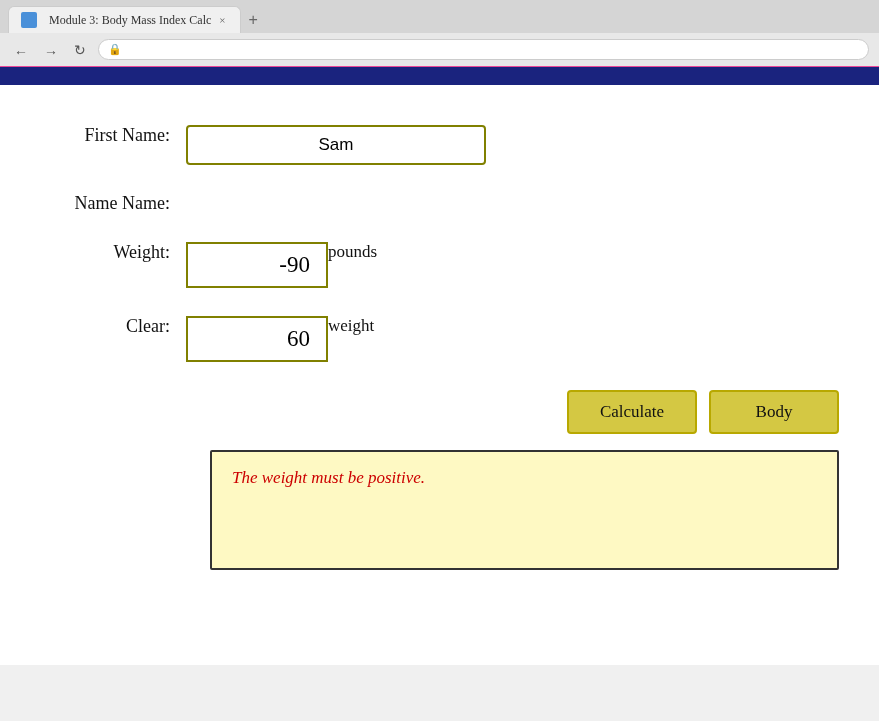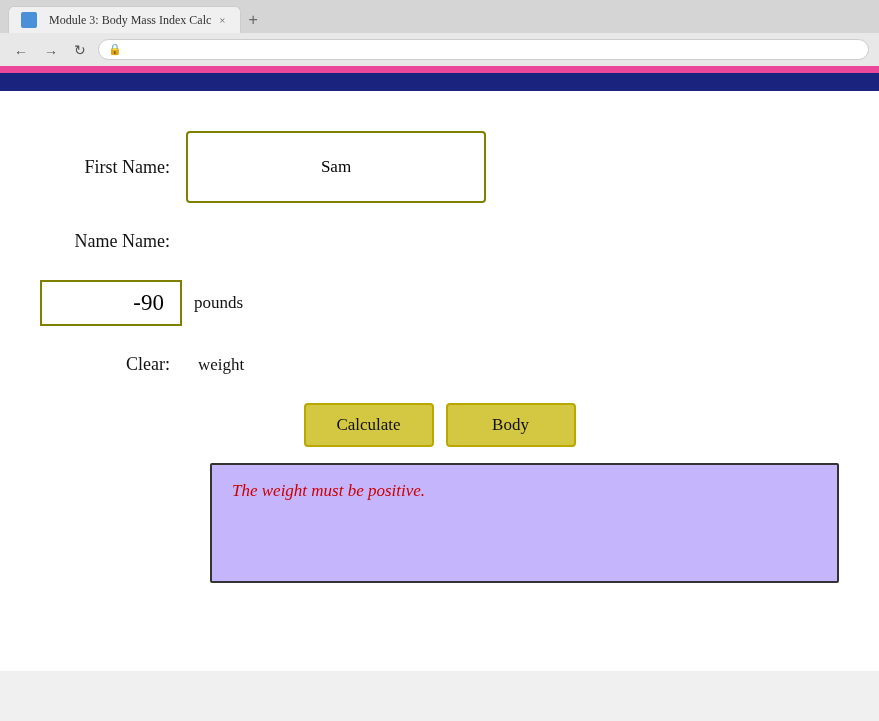--- a/index.html
+++ b/index.html
@@ -18,7 +18,7 @@
     
     .browser-chrome {
       background: #b91c1c;
-      border-bottom: 7px solid #ec4899;
+      border-bottom: 1px solid #ec4899;
     }
 
     .tab-bar {

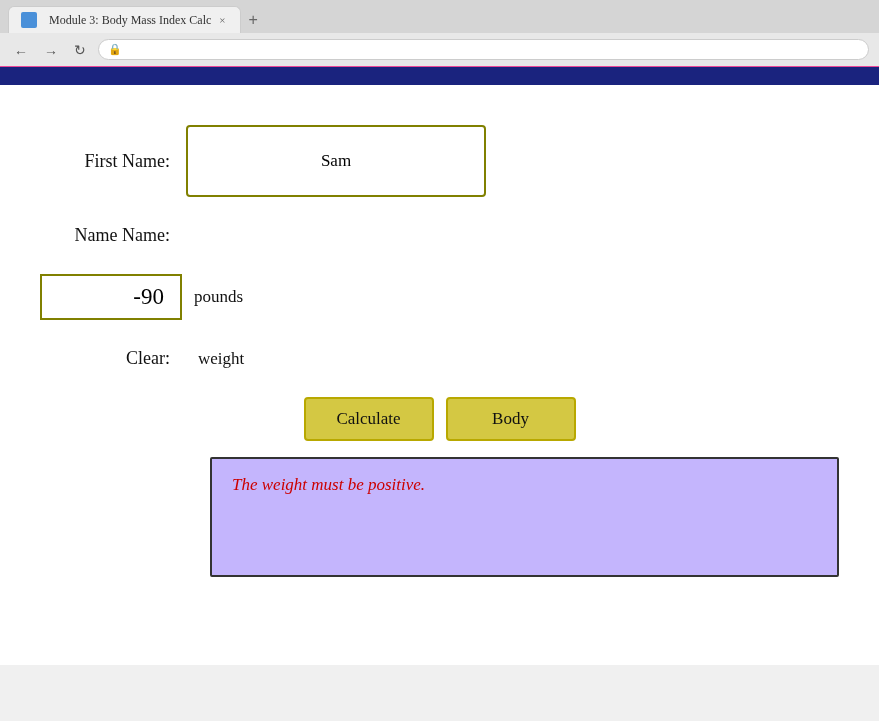--- a/index.html
+++ b/index.html
@@ -128,7 +128,6 @@
 
     .form-row {
       display: flex;
-      align-items: center;
       margin-bottom: 28px;
     }
 

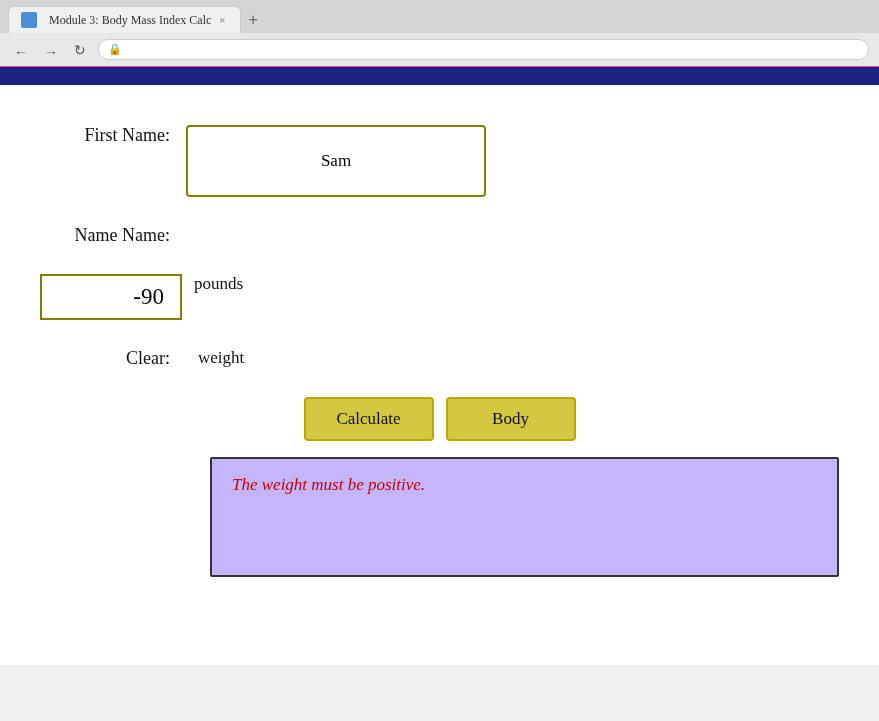--- a/index.html
+++ b/index.html
@@ -142,9 +142,9 @@
     .form-input-text {
       border: 2px solid #808000;
       border-radius: 4px;
-      padding: 24px 16px;
-      font-size: 17px;
-      font-family: Liberation Serif, serif;
+      padding: 8px 16px;
+      font-size: 17px;
+      font-family: Liberation Sans, sans-serif;
       text-align: center;
       outline: none;
       width: 300px;

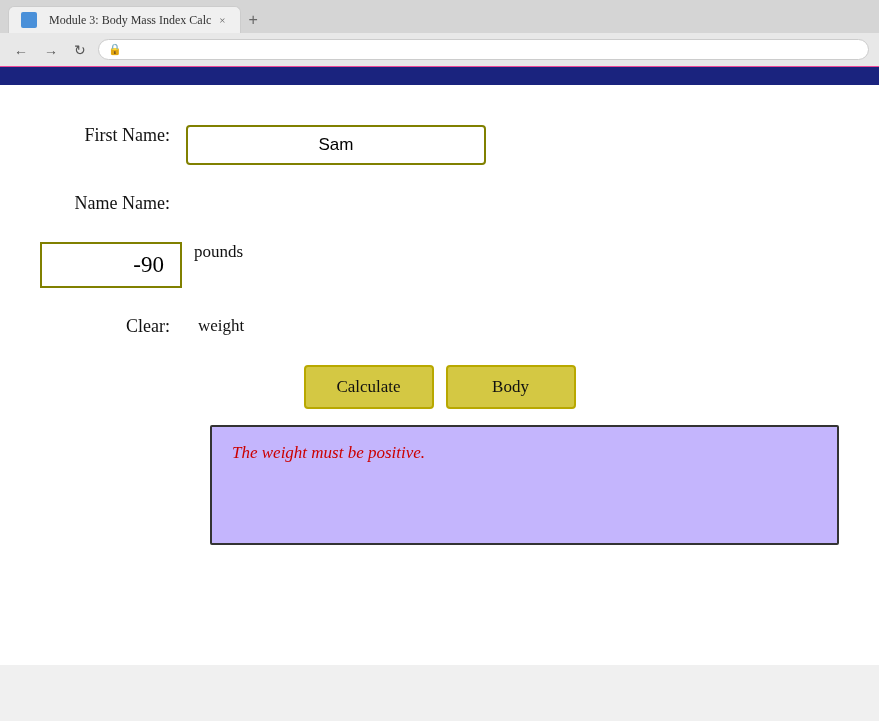--- a/index.html
+++ b/index.html
@@ -239,6 +239,7 @@
     </div>
 
     <div class="form-row">
+      <label class="form-label">Weight:</label>
       <input class="form-input-small" type="text" value="-90" style="">
       <span class="unit-label">pounds</span>
     </div>

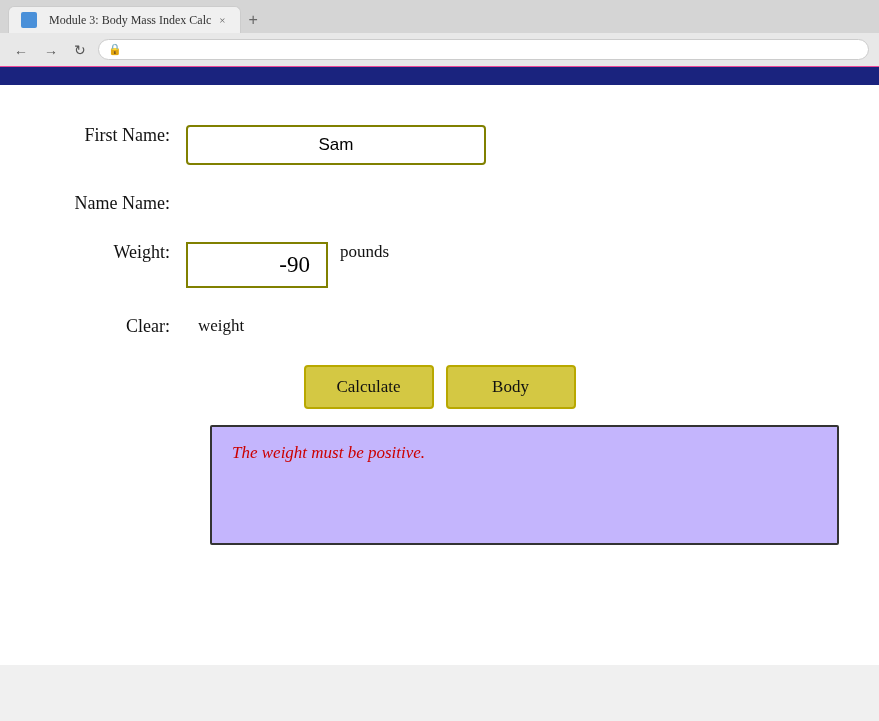--- a/index.html
+++ b/index.html
@@ -164,7 +164,6 @@
     .unit-label {
       font-size: 17px;
       color: #111;
-      margin-left: 12px;
     }
 
     .buttons-row {

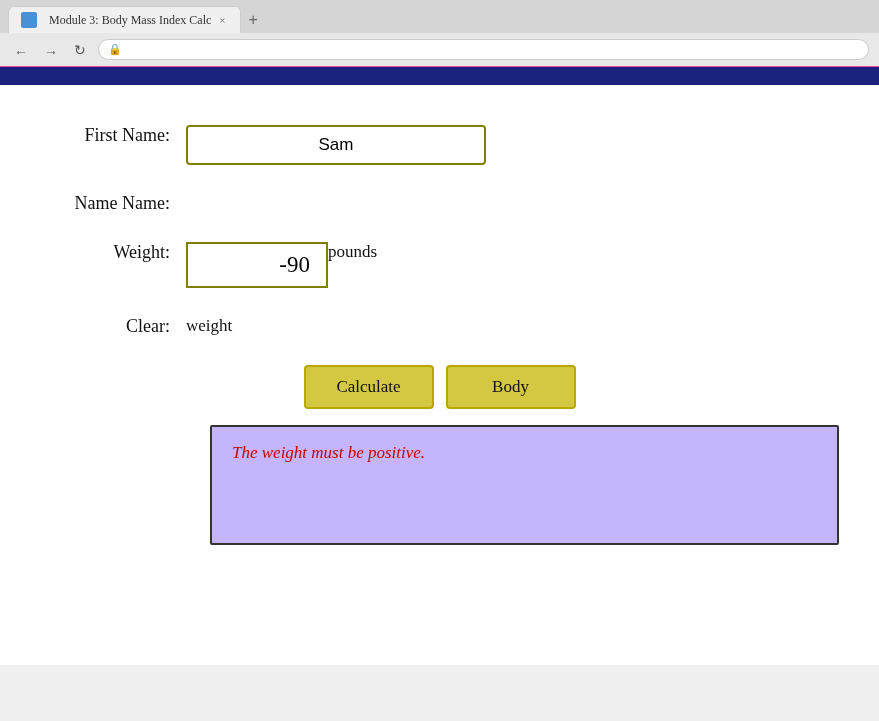--- a/index.html
+++ b/index.html
@@ -245,6 +245,7 @@
 
     <div class="form-row">
       <label class="form-label">Clear:</label>
+      <input class="form-input-small" type="text" value="60" style="">
       <span class="unit-label">weight</span>
     </div>
 

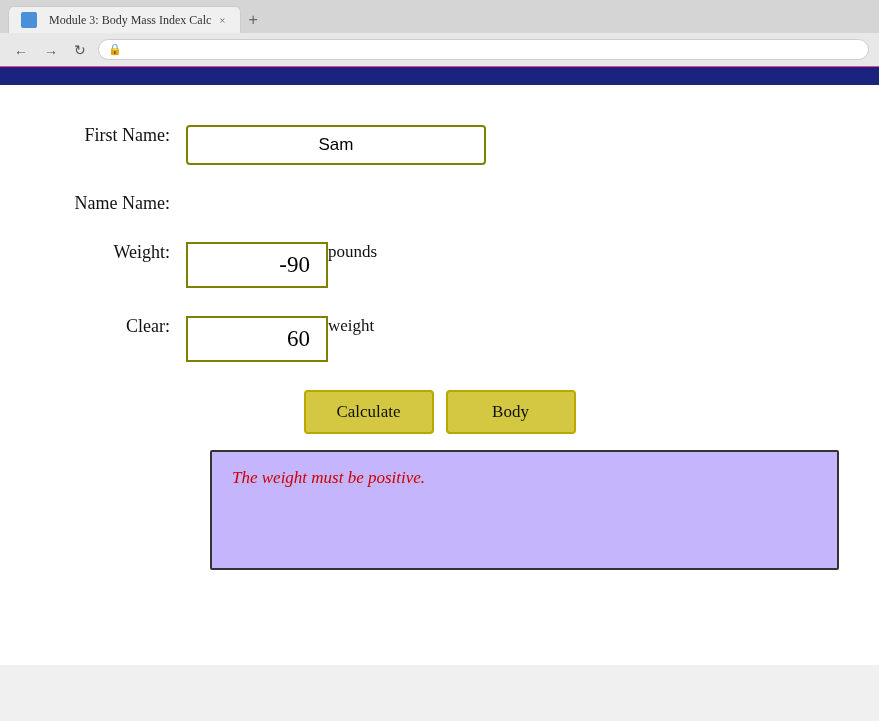--- a/index.html
+++ b/index.html
@@ -168,7 +168,7 @@
 
     .buttons-row {
       display: flex;
-      justify-content: center;
+      justify-content: flex-end;
       gap: 12px;
       margin-bottom: 16px;
       margin-right: 0px;

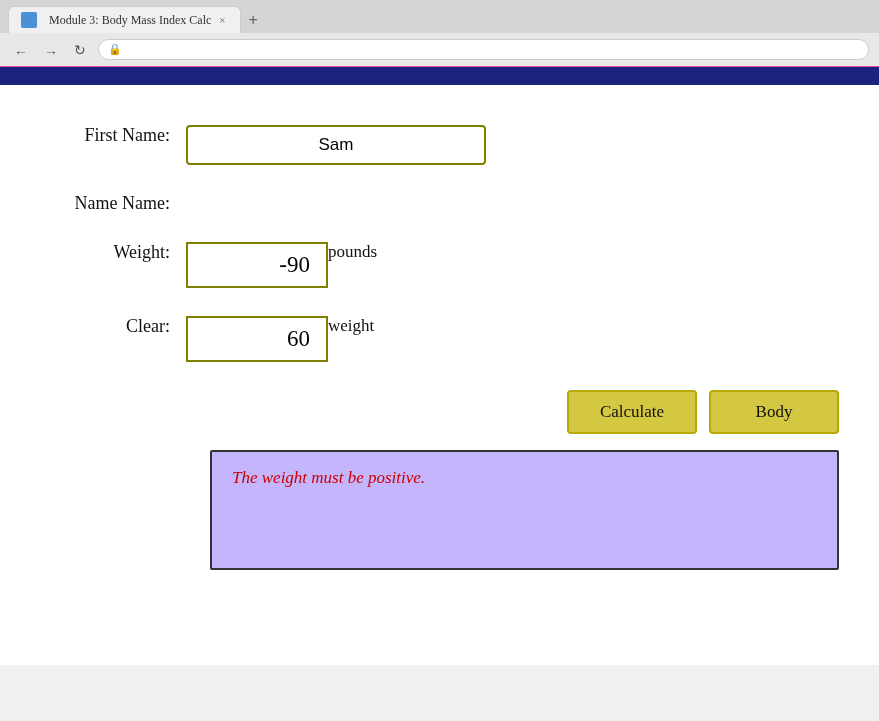--- a/index.html
+++ b/index.html
@@ -192,7 +192,7 @@
       border-radius: 2px;
       padding: 16px 20px;
       min-height: 120px;
-      background: #c4b5fd;
+      background: #fef9c3;
     }
 
     .error-text {

